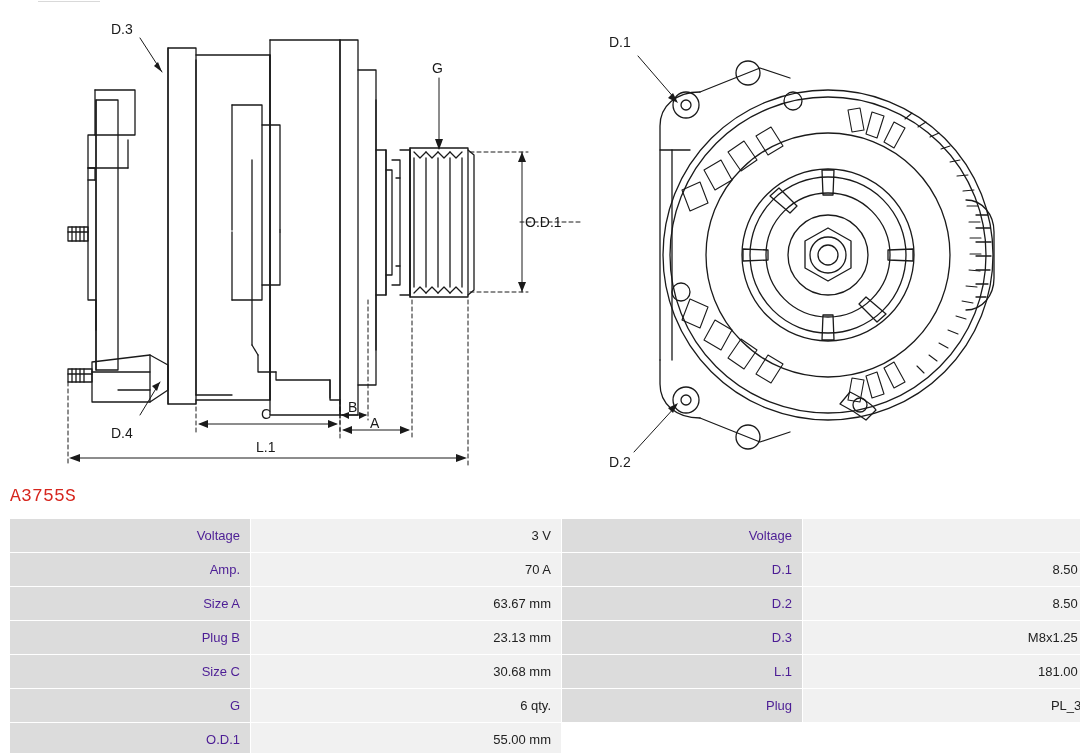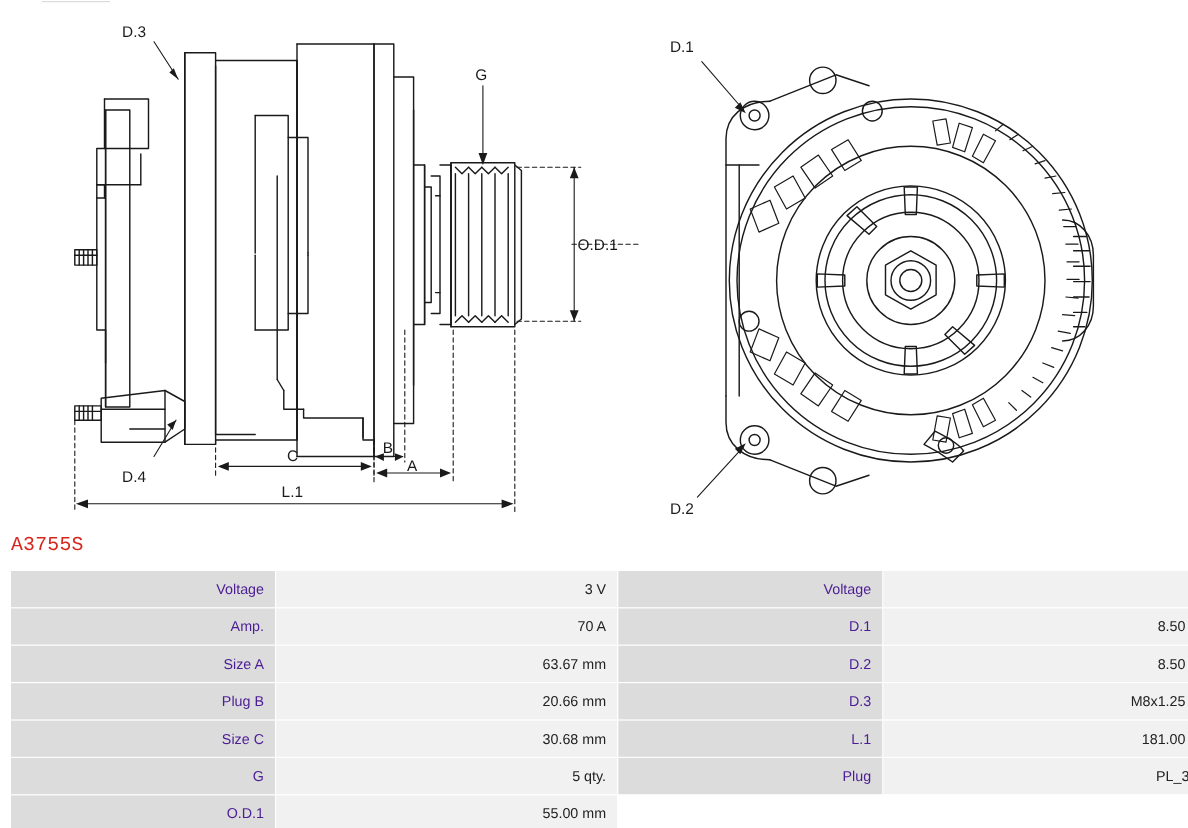--- a/index.html
+++ b/index.html
@@ -354,7 +354,7 @@
       </tr>
       <tr>
         <td class="label">Plug B</td>
-        <td class="value">20.66 mm</td>
+        <td class="value">23.13 mm</td>
         <td class="label">D.3</td>
         <td class="value">M8x1.25 mm</td>
       </tr>

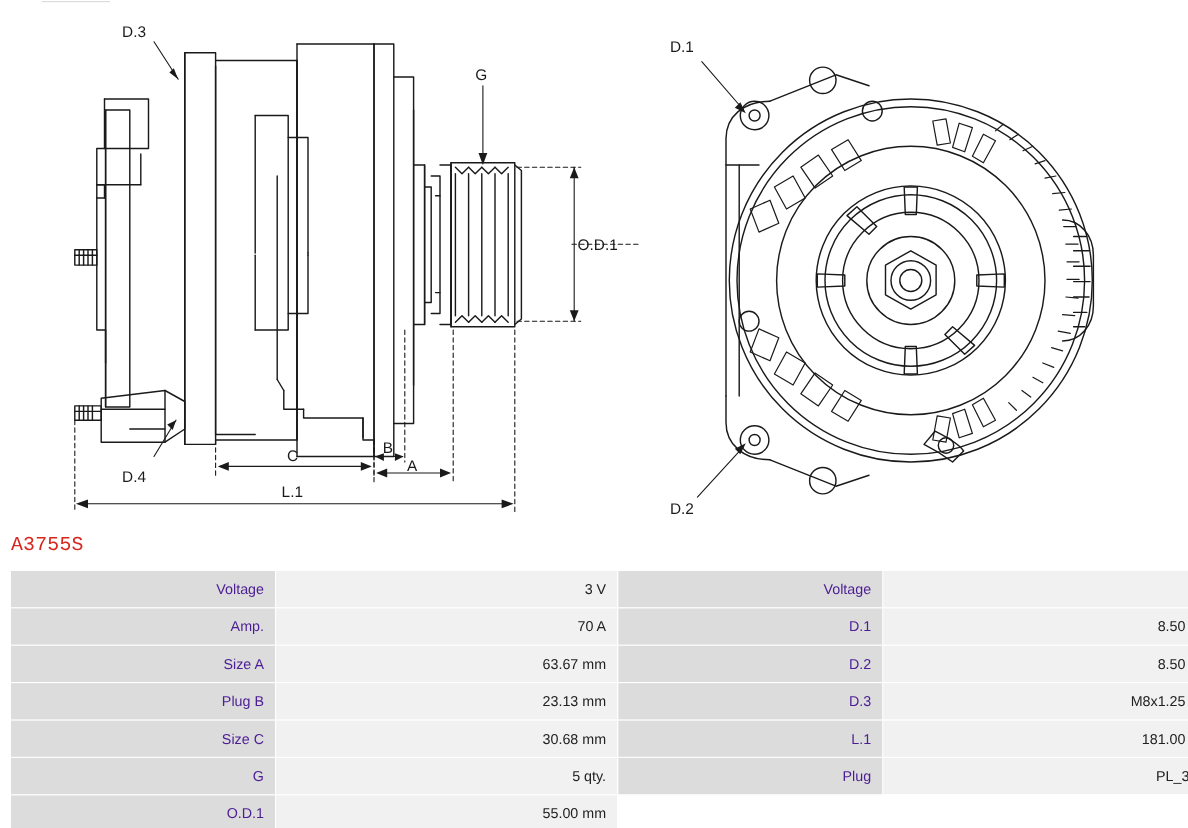--- a/index.html
+++ b/index.html
@@ -366,7 +366,7 @@
       </tr>
       <tr>
         <td class="label">G</td>
-        <td class="value">5 qty.</td>
+        <td class="value">6 qty.</td>
         <td class="label">Plug</td>
         <td class="value">PL_3308</td>
       </tr>

